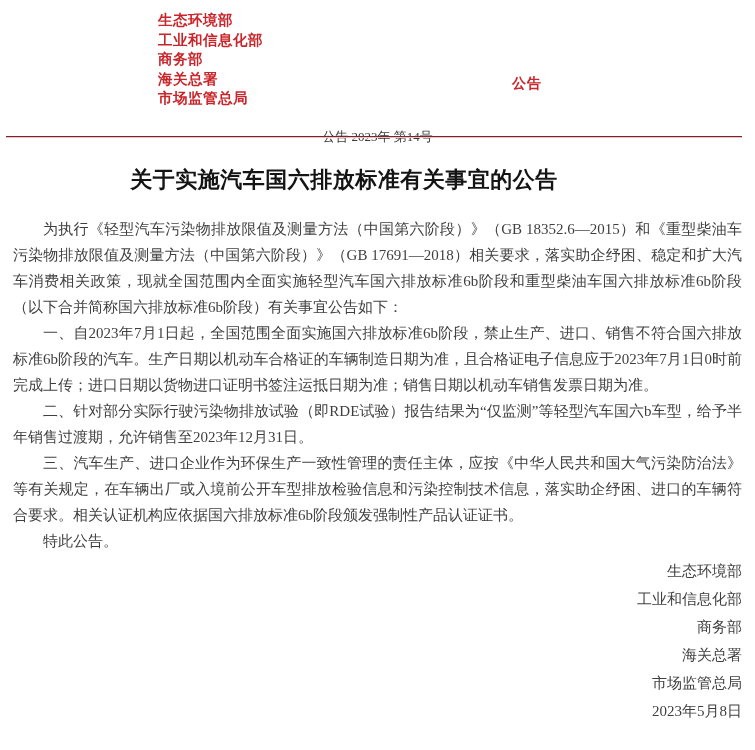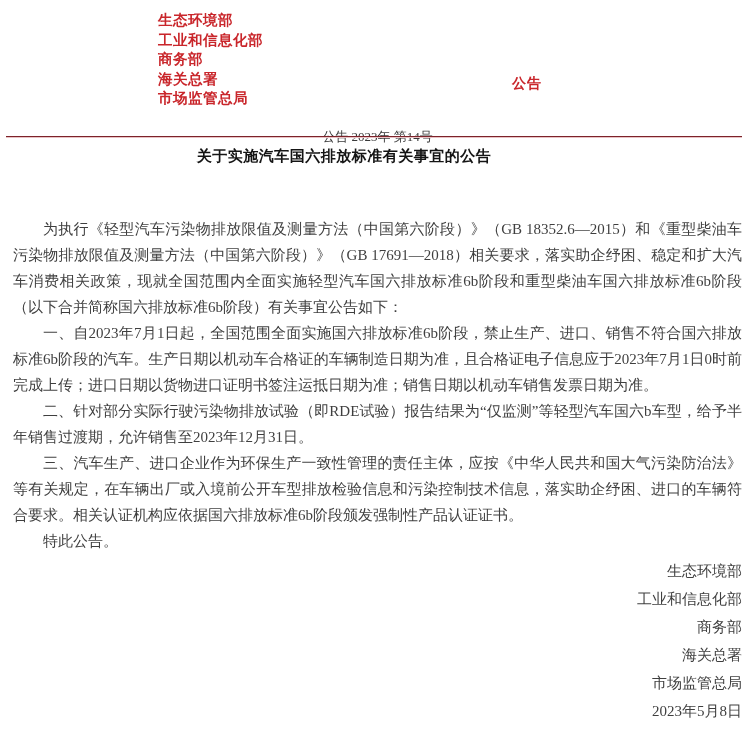--- a/index.html
+++ b/index.html
@@ -52,12 +52,12 @@
   }
   .title {
     position: absolute;
-    top: 147px;
+    top: 165px;
     left: 0;
     width: 688px;
     margin: 0;
     text-align: center;
-    font-size: 15px;
+    font-size: 22px;
     font-weight: bold;
     color: #141414;
     letter-spacing: 0.5px;

